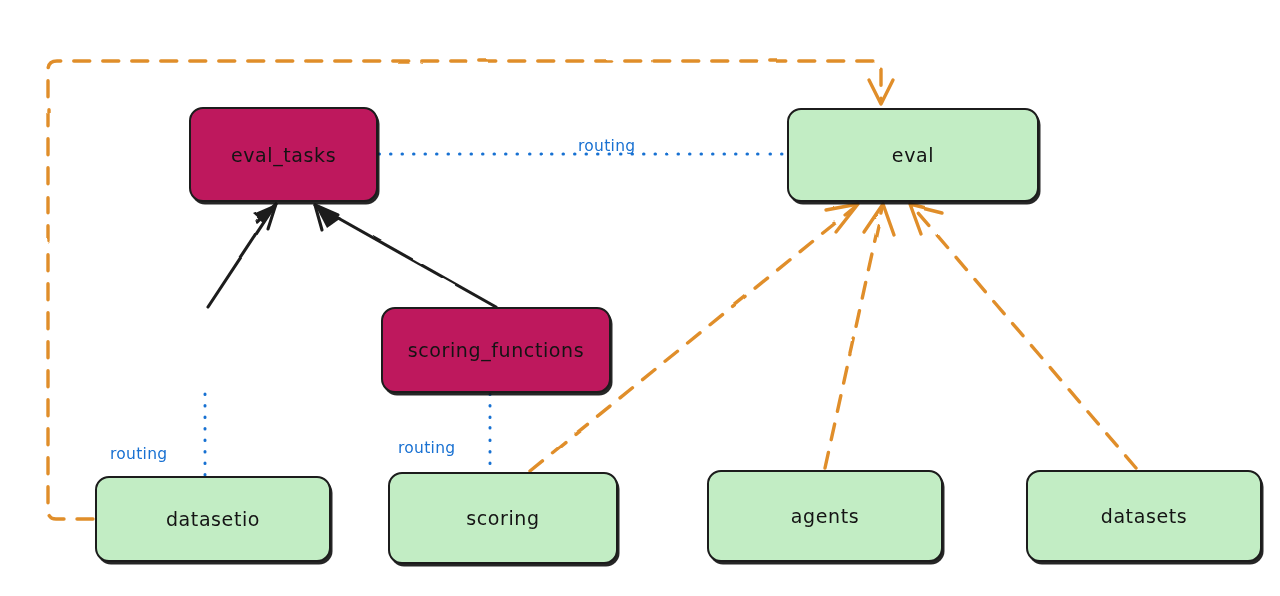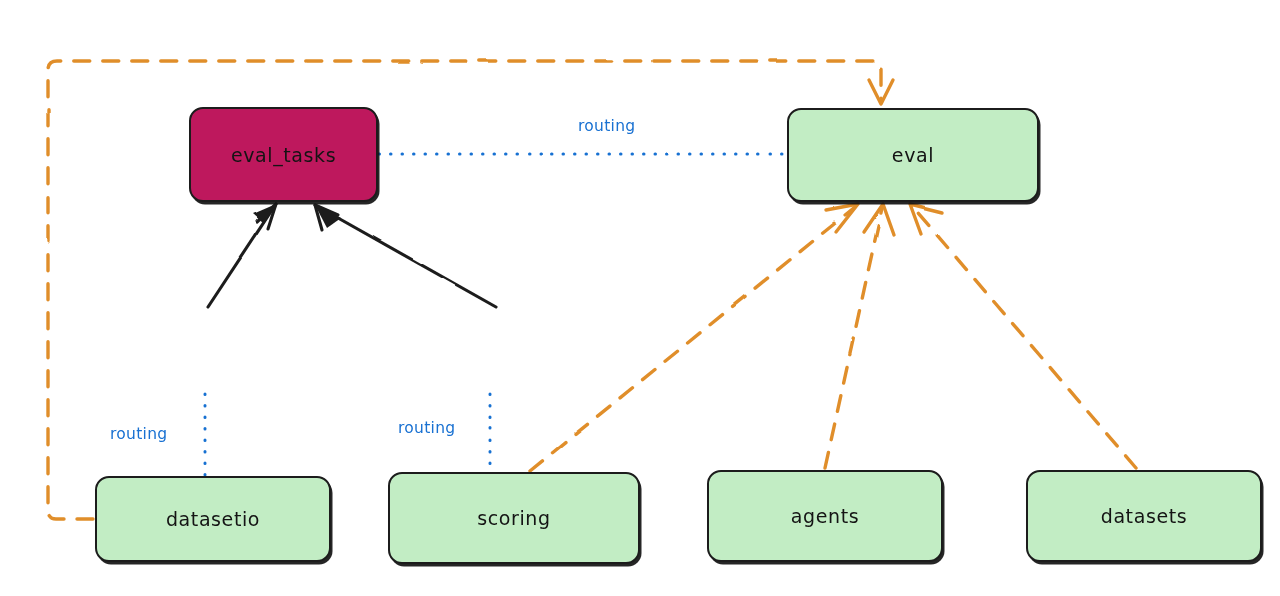--- a/index.html
+++ b/index.html
@@ -55,6 +55,7 @@
     color: #1971d2;
     white-space: nowrap;
     user-select: none;
+    margin-top: 20px;
   }
 </style>
 </head>

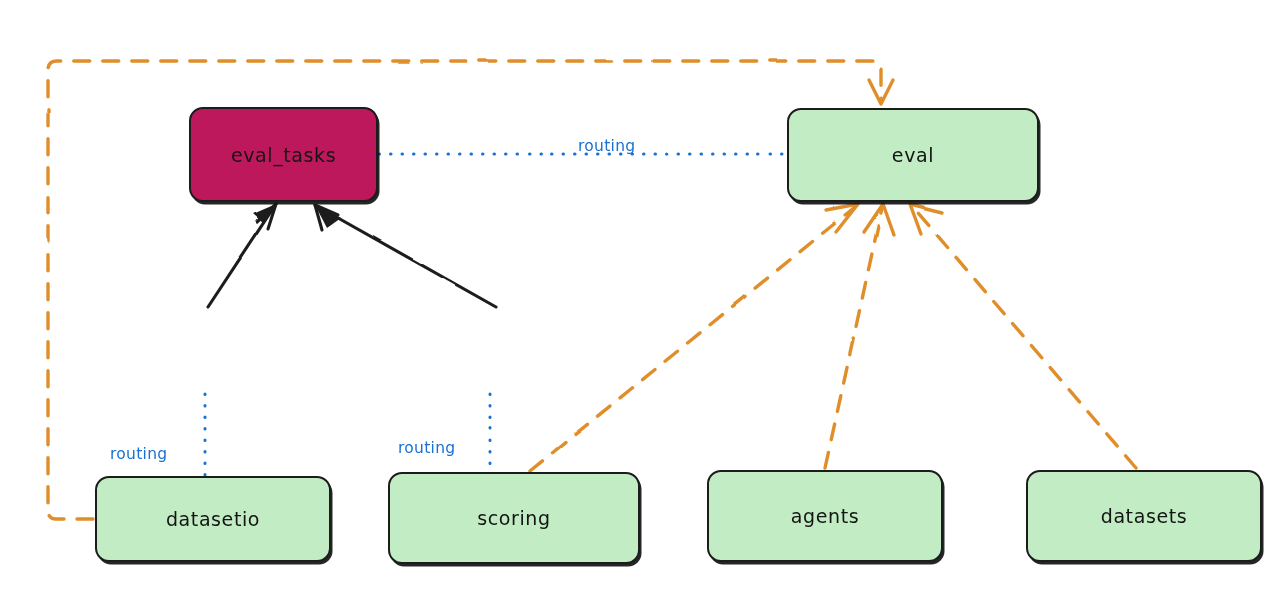--- a/index.html
+++ b/index.html
@@ -128,6 +128,9 @@
   </div>
 
 
+  <div class="node blue" style="left:381px; top:307px; width:230px; height:86px;">
+    <span class="node-label">scoring_functions</span>
+  </div>
 
   <div class="node green" style="left:95px; top:476px; width:236px; height:86px;">
     <span class="node-label">datasetio</span>

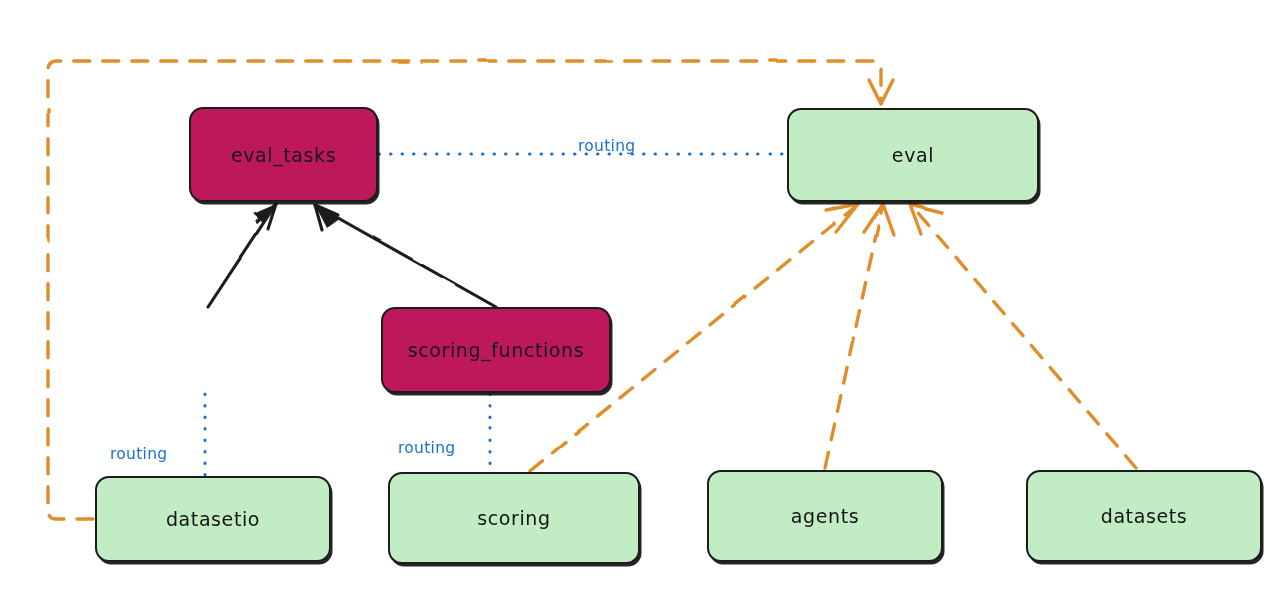--- a/index.html
+++ b/index.html
@@ -136,7 +136,7 @@
     <span class="node-label">datasetio</span>
   </div>
 
-  <div class="node green" style="left:388px; top:472px; width:252px; height:92px;">
+  <div class="node green" style="left:388px; top:472px; width:230px; height:92px;">
     <span class="node-label">scoring</span>
   </div>
 

